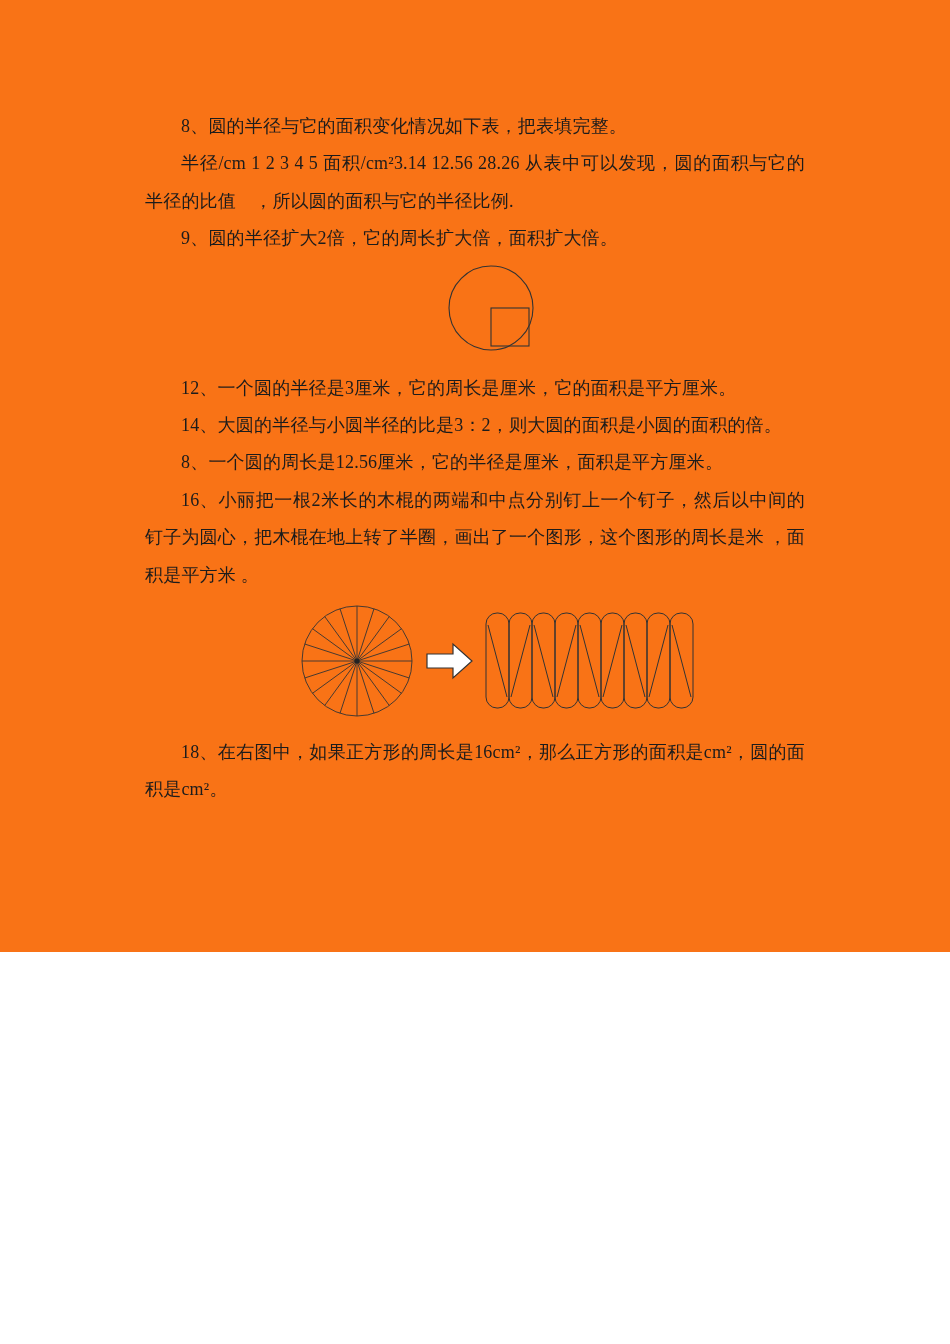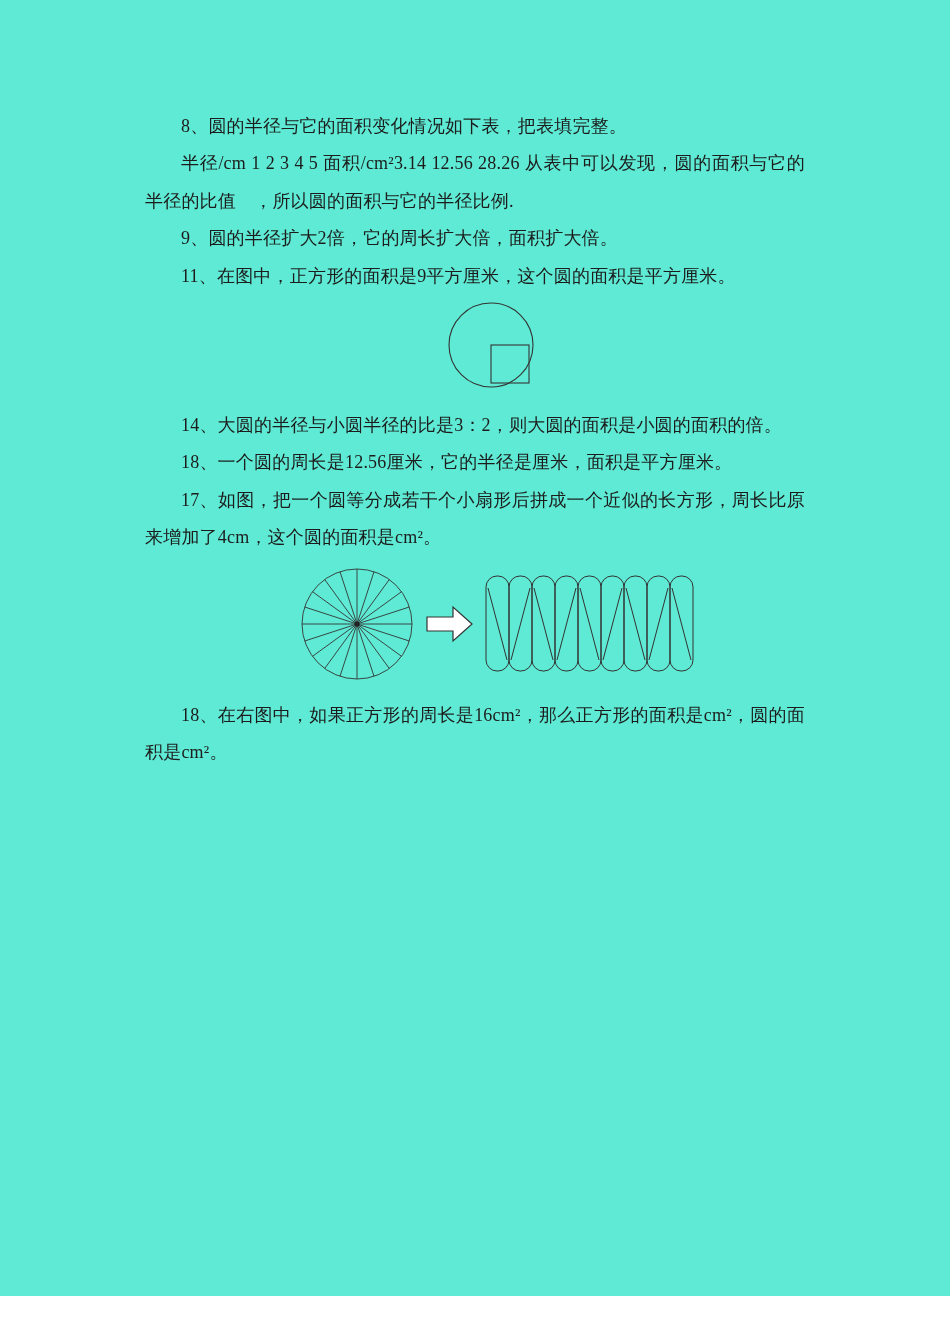--- a/index.html
+++ b/index.html
@@ -19,9 +19,9 @@
   .page {
     box-sizing: border-box;
     width: 950px;
-    height: 1296px;
+    height: 952px;
     padding: 108px 145px 40px 145px;
-    background: #5eead4;
+    background: #f97316;
   }
   p.para {
     margin: 0;

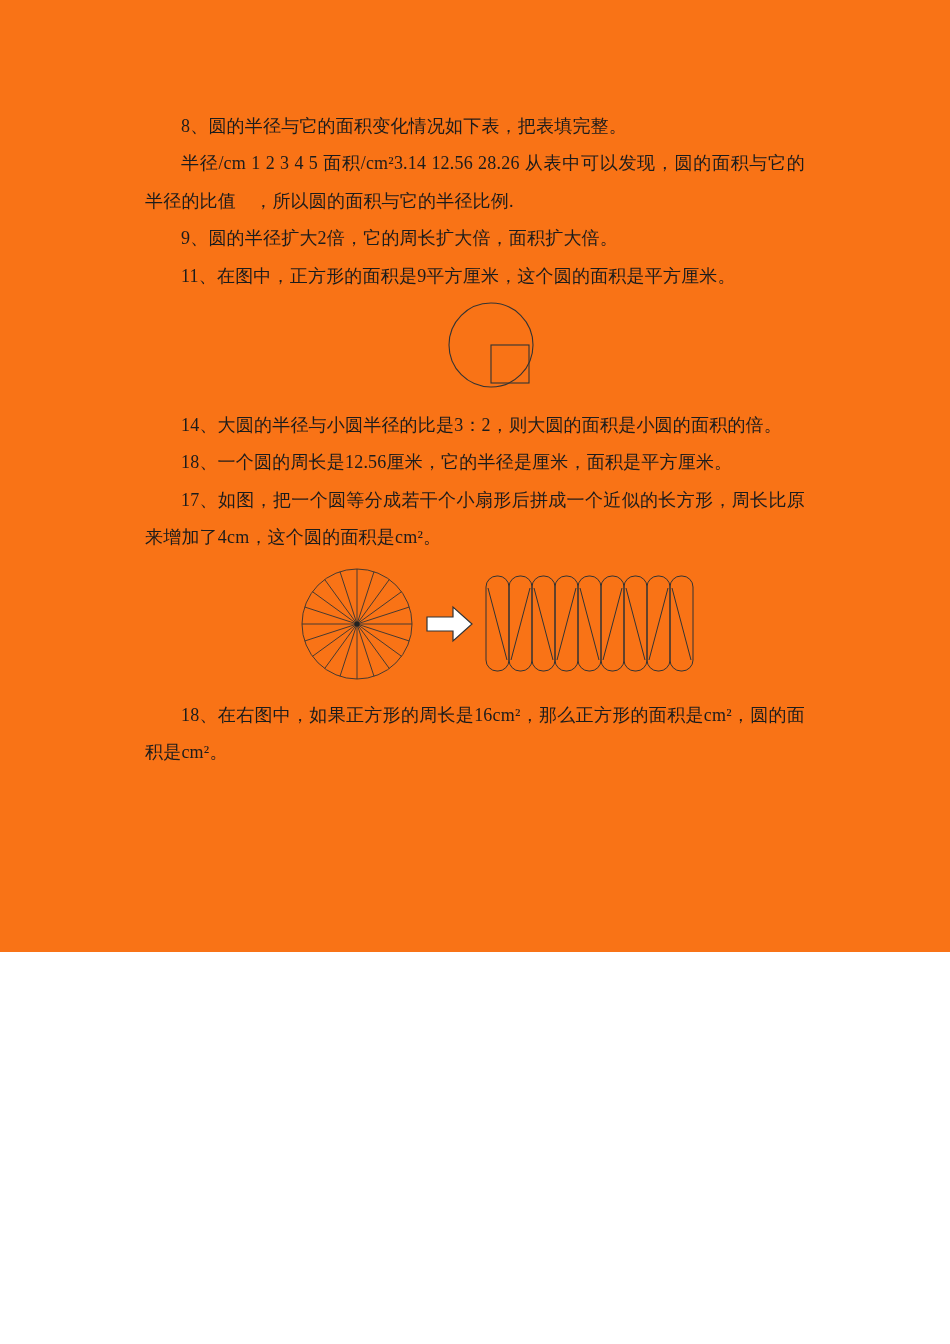--- a/index.html
+++ b/index.html
@@ -54,7 +54,6 @@
   <p class="para">8、圆的半径与它的面积变化情况如下表，把表填完整。</p>
   <p class="para">半径/cm 1 2 3 4 5 面积/cm²3.14 12.56 28.26 从表中可以发现，圆的面积与它的半径的比值　，所以圆的面积与它的半径比例.</p>
   <p class="para">9、圆的半径扩大2倍，它的周长扩大倍，面积扩大倍。</p>
-  <p class="para">11、在图中，正方形的面积是9平方厘米，这个圆的面积是平方厘米。</p>
 
   <div class="figure-row fig-circle-square">
     <svg width="96" height="92" viewBox="0 0 96 92">

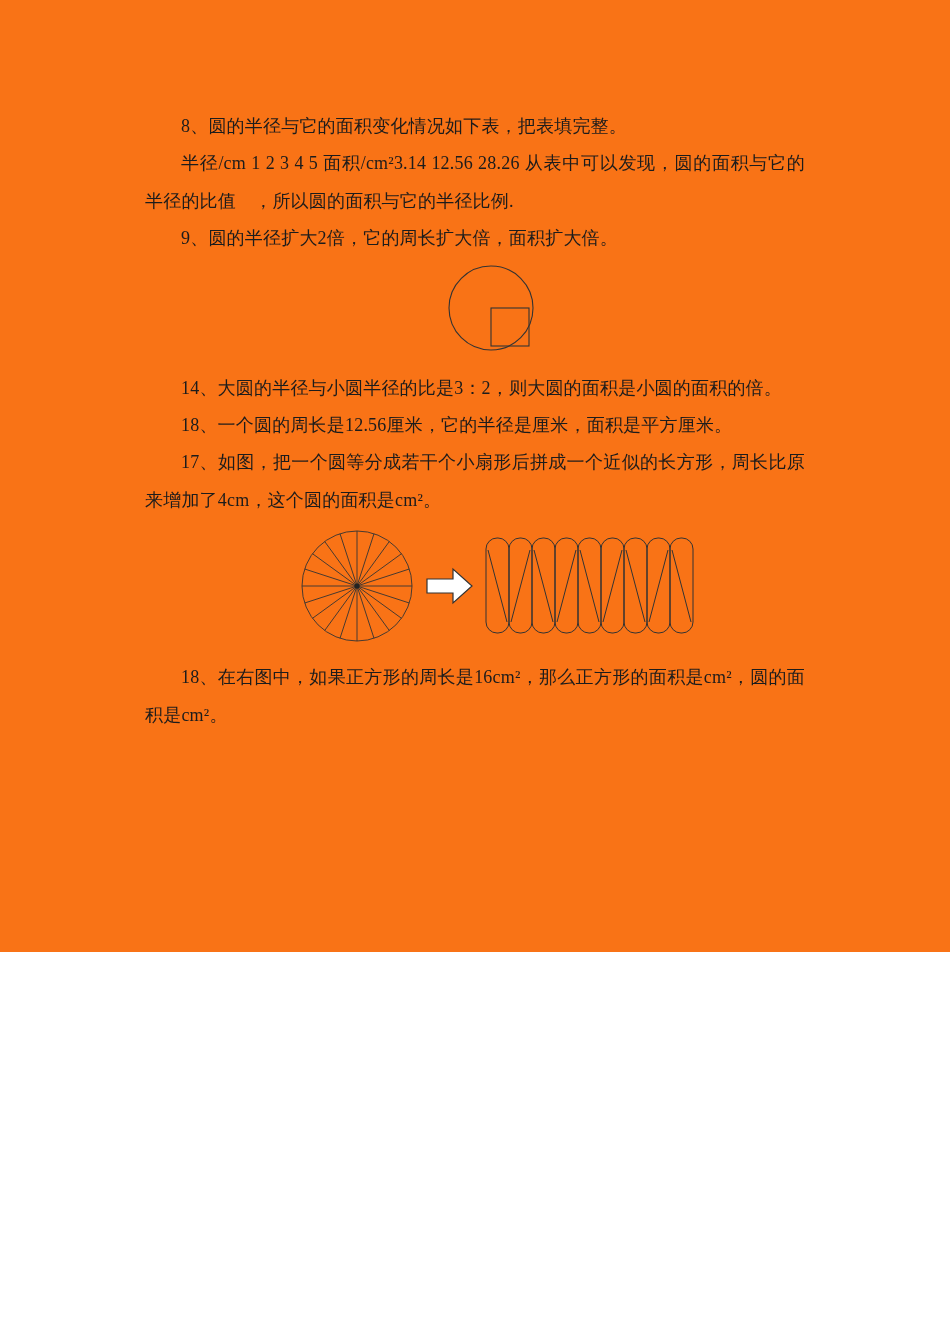--- a/index.html
+++ b/index.html
@@ -64,6 +64,7 @@
     </svg>
   </div>
 
+  <p class="para">12、一个圆的半径是3厘米，它的周长是厘米，它的面积是平方厘米。</p>
   <p class="para">14、大圆的半径与小圆半径的比是3：2，则大圆的面积是小圆的面积的倍。</p>
   <p class="para">18、一个圆的周长是12.56厘米，它的半径是厘米，面积是平方厘米。</p>
   <p class="para">17、如图，把一个圆等分成若干个小扇形后拼成一个近似的长方形，周长比原来增加了4cm，这个圆的面积是cm²。</p>

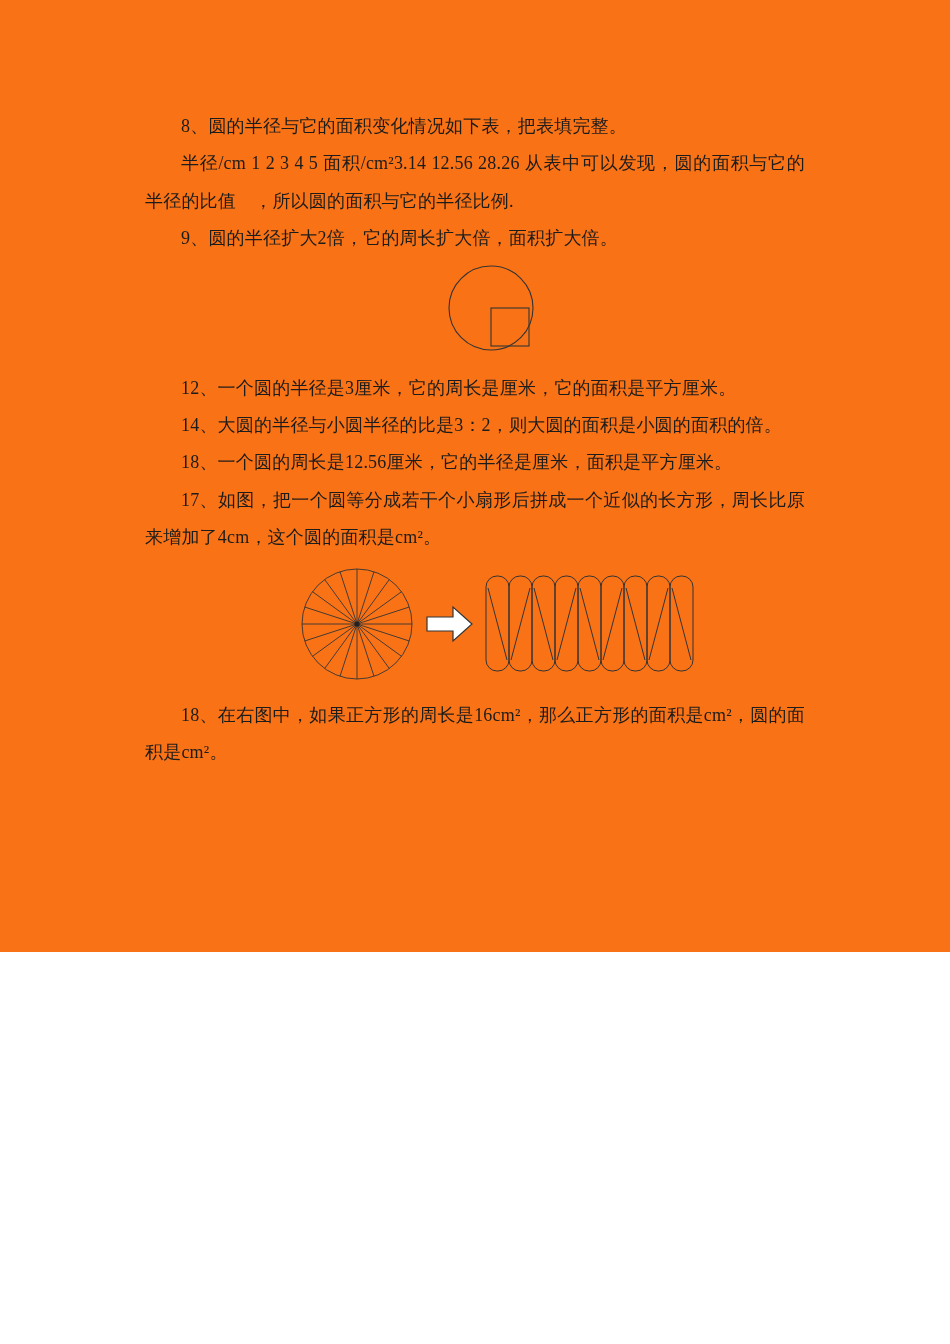--- a/index.html
+++ b/index.html
@@ -66,7 +66,7 @@
 
   <p class="para">12、一个圆的半径是3厘米，它的周长是厘米，它的面积是平方厘米。</p>
   <p class="para">14、大圆的半径与小圆半径的比是3：2，则大圆的面积是小圆的面积的倍。</p>
-  <p class="para">18、一个圆的周长是12.56厘米，它的半径是厘米，面积是平方厘米。</p>
+  <p class="para">8、一个圆的周长是12.56厘米，它的半径是厘米，面积是平方厘米。</p>
   <p class="para">17、如图，把一个圆等分成若干个小扇形后拼成一个近似的长方形，周长比原来增加了4cm，这个圆的面积是cm²。</p>
 
   <div class="figure-row fig-sectors">

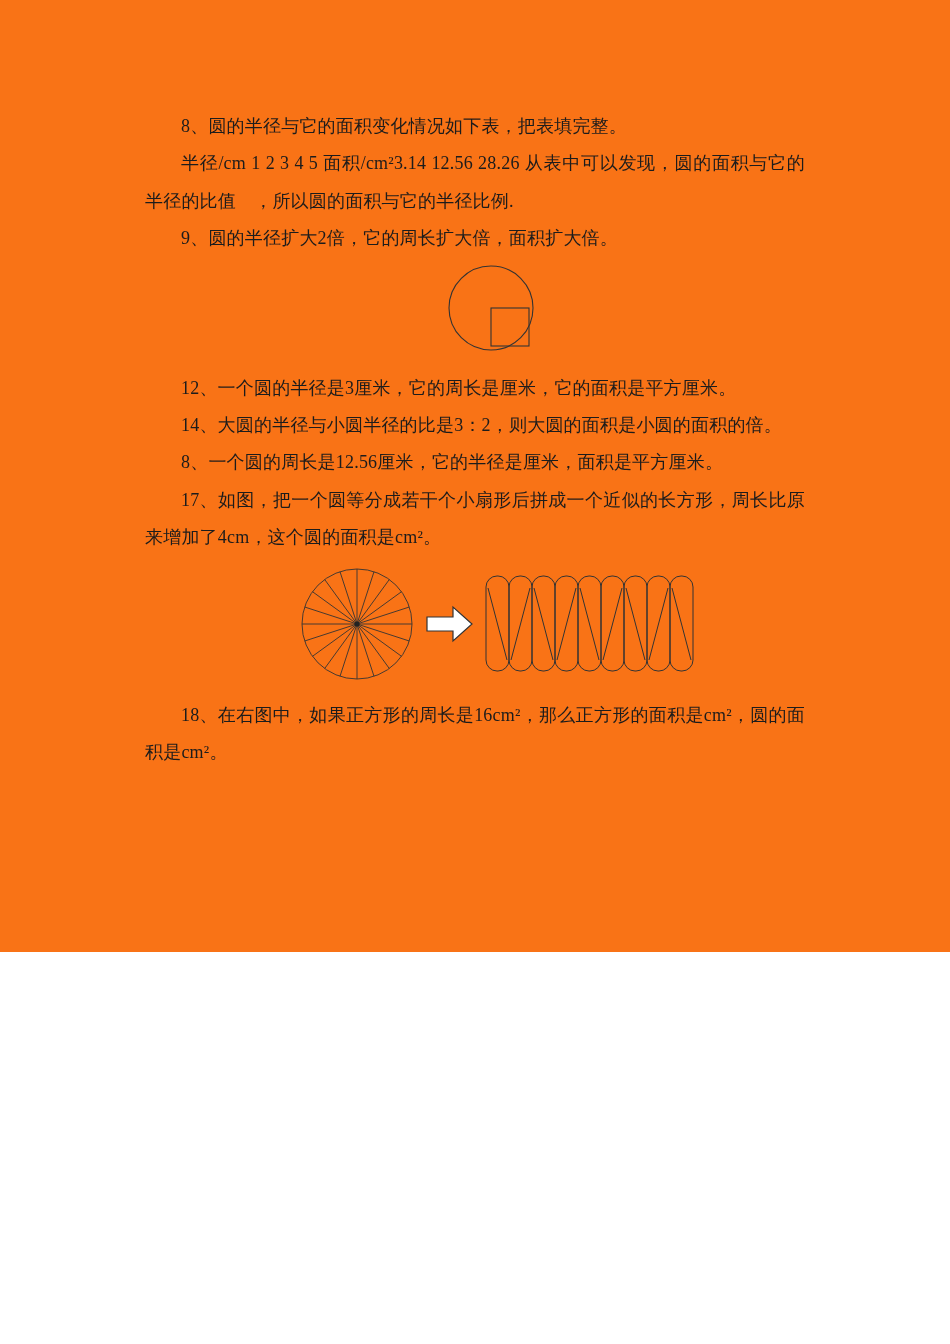--- a/index.html
+++ b/index.html
@@ -67,6 +67,7 @@
   <p class="para">12、一个圆的半径是3厘米，它的周长是厘米，它的面积是平方厘米。</p>
   <p class="para">14、大圆的半径与小圆半径的比是3：2，则大圆的面积是小圆的面积的倍。</p>
   <p class="para">8、一个圆的周长是12.56厘米，它的半径是厘米，面积是平方厘米。</p>
+  <p class="para">16、小丽把一根2米长的木棍的两端和中点分别钉上一个钉子，然后以中间的钉子为圆心，把木棍在地上转了半圈，画出了一个图形，这个图形的周长是米 ，面积是平方米 。</p>
   <p class="para">17、如图，把一个圆等分成若干个小扇形后拼成一个近似的长方形，周长比原来增加了4cm，这个圆的面积是cm²。</p>
 
   <div class="figure-row fig-sectors">

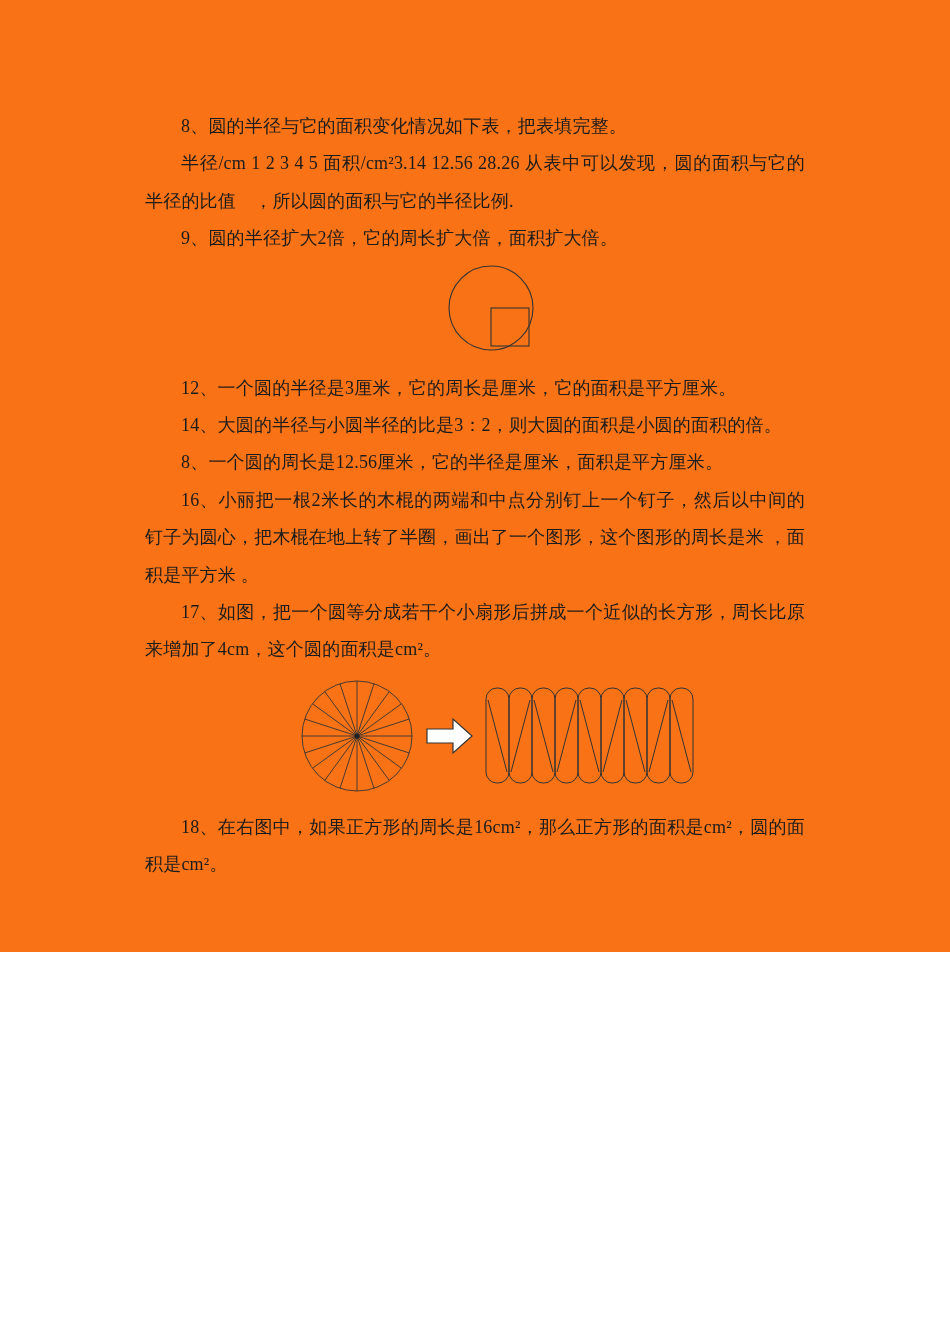--- a/index.html
+++ b/index.html
@@ -68,7 +68,6 @@
   <p class="para">14、大圆的半径与小圆半径的比是3：2，则大圆的面积是小圆的面积的倍。</p>
   <p class="para">8、一个圆的周长是12.56厘米，它的半径是厘米，面积是平方厘米。</p>
   <p class="para">16、小丽把一根2米长的木棍的两端和中点分别钉上一个钉子，然后以中间的钉子为圆心，把木棍在地上转了半圈，画出了一个图形，这个图形的周长是米 ，面积是平方米 。</p>
-  <p class="para">17、如图，把一个圆等分成若干个小扇形后拼成一个近似的长方形，周长比原来增加了4cm，这个圆的面积是cm²。</p>
 
   <div class="figure-row fig-sectors">
     <svg width="115" height="114" viewBox="0 0 115 114">

